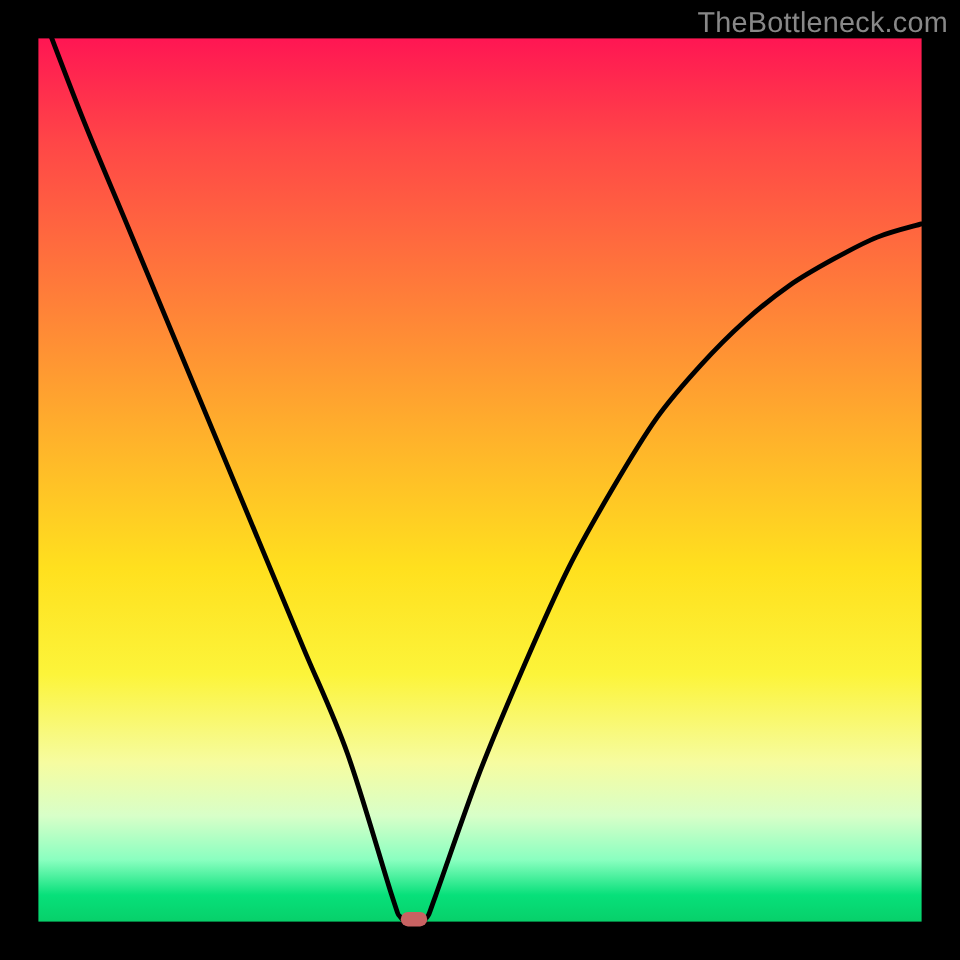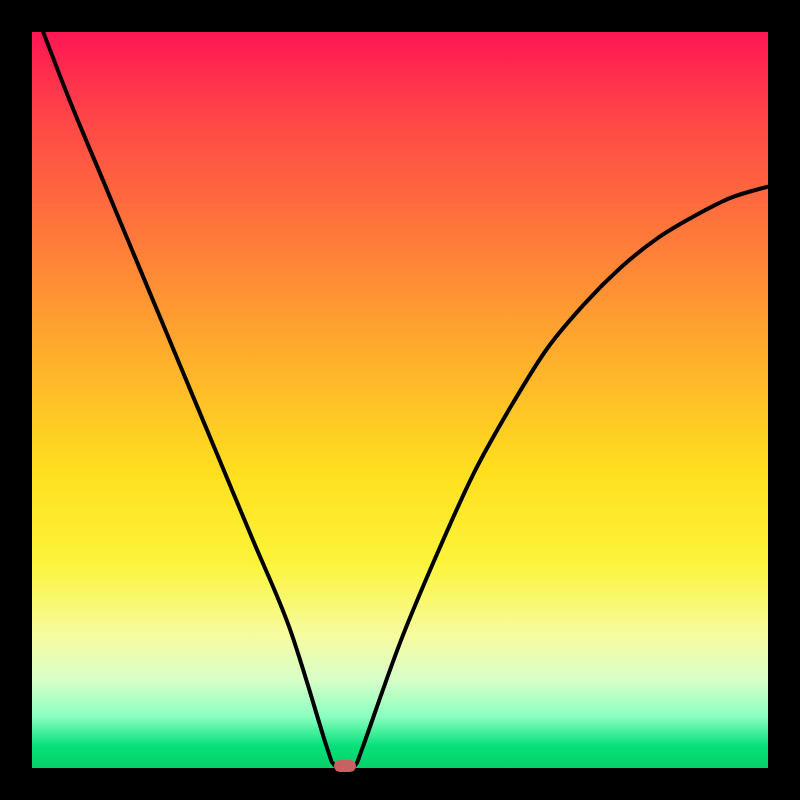--- a/index.html
+++ b/index.html
@@ -69,6 +69,7 @@
 <body>
 
 <div class="outer">
+  <div class="watermark">TheBottleneck.com</div>
 
   <div class="plot">
     <svg class="curve" viewBox="0 0 736 736" preserveAspectRatio="none">

